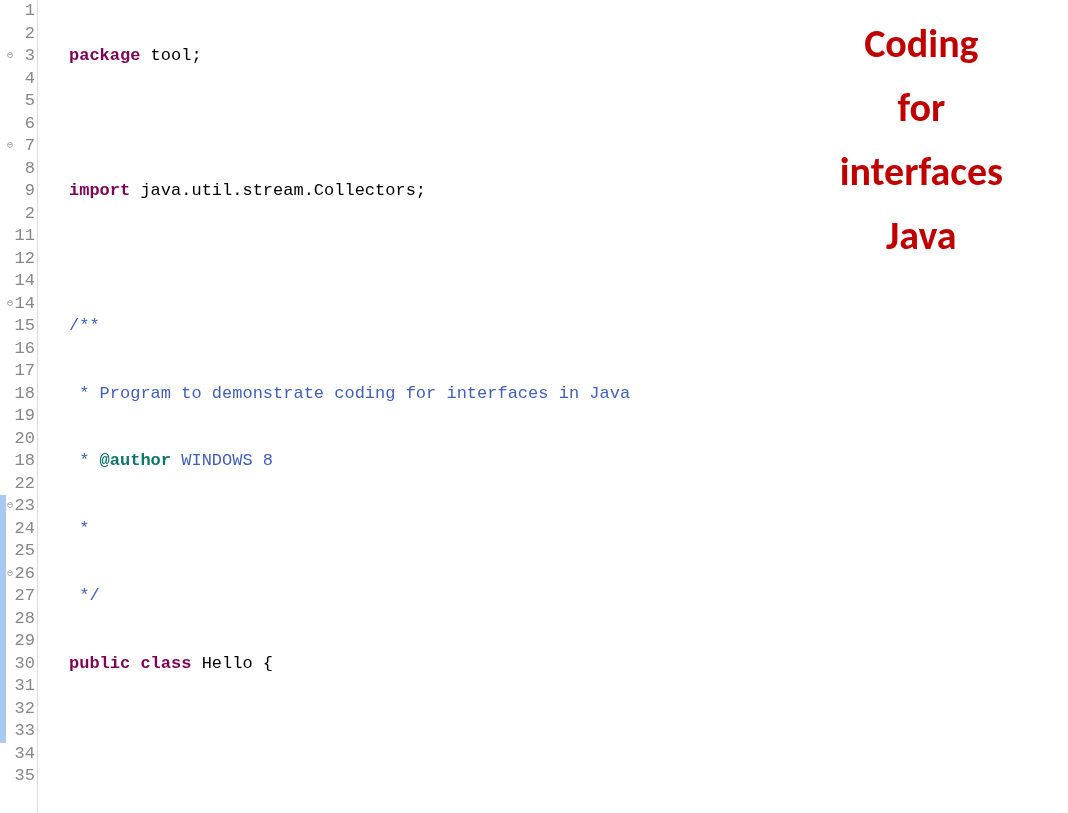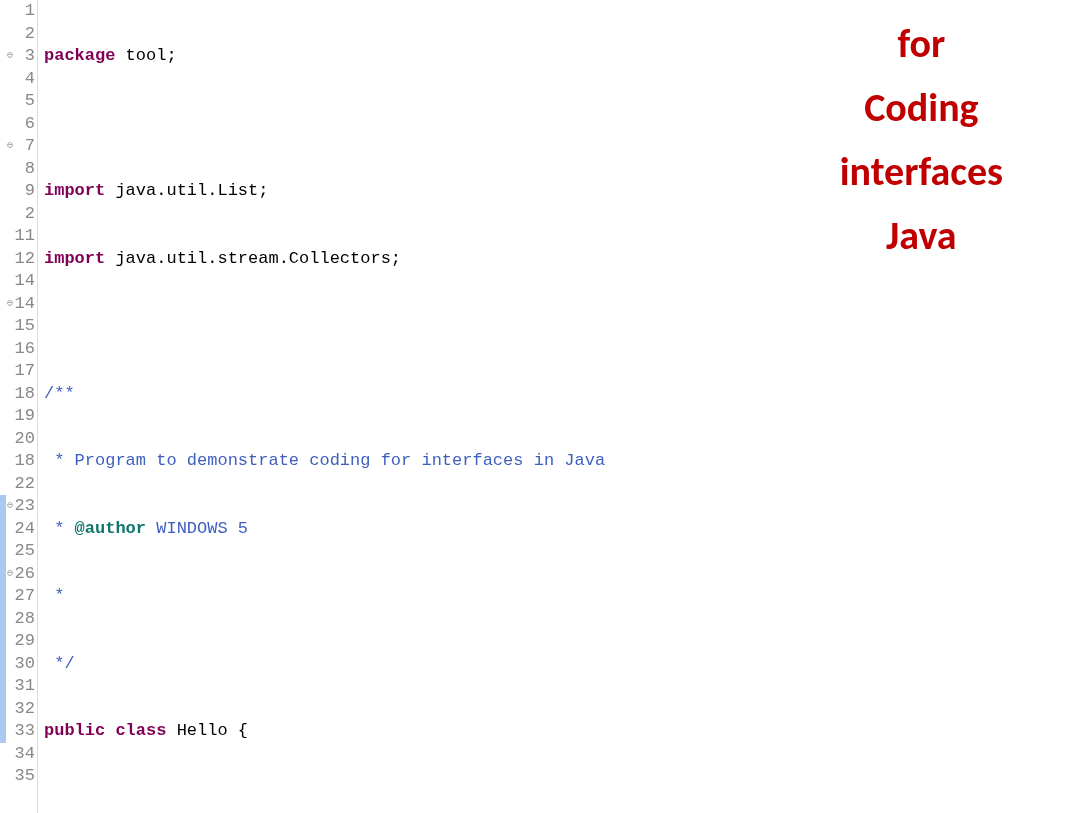--- a/index.html
+++ b/index.html
@@ -50,6 +50,7 @@
   .code .line {
     height: 22.5px;
     position: relative;
+    margin-left: 25px;
   }
   .kw { color: #7F0055; font-weight: bold; }
   .doc { color: #3F5FBF; }

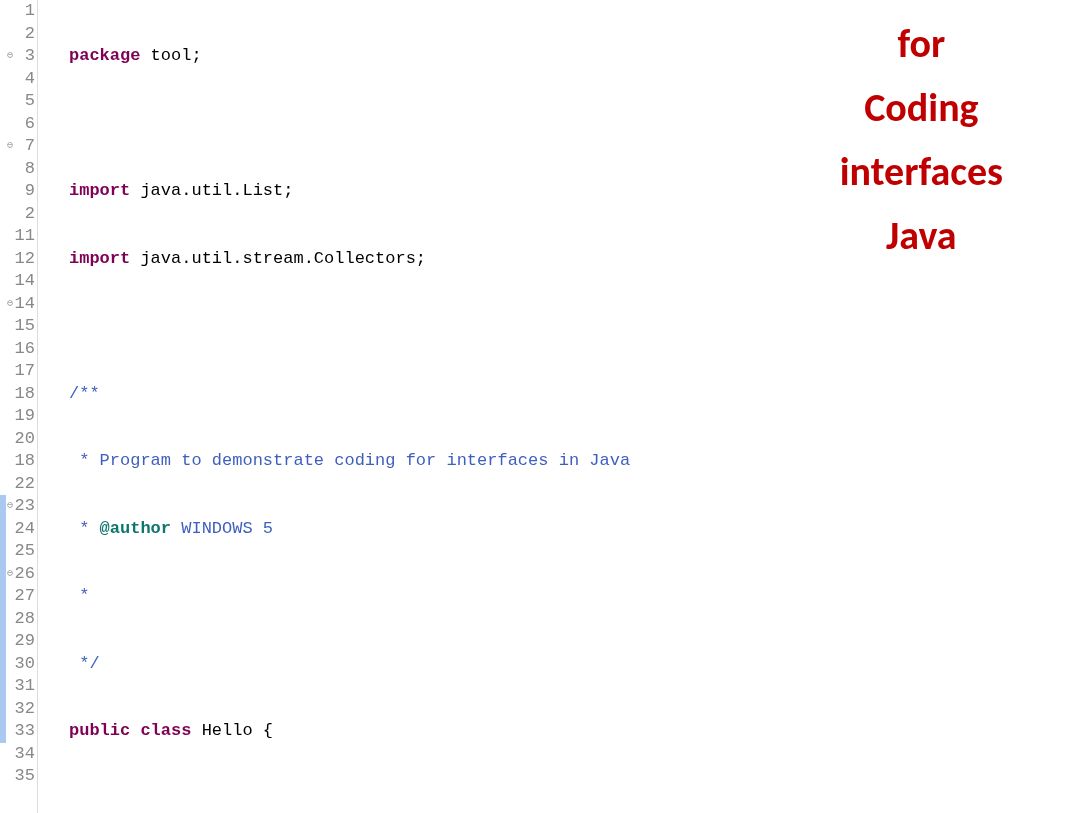--- a/index.html
+++ b/index.html
@@ -162,8 +162,8 @@
 </div>
 
 <div class="overlay-title">
+  <div>Coding</div>
   <div>for</div>
-  <div>Coding</div>
   <div>interfaces</div>
   <div>Java</div>
 </div>

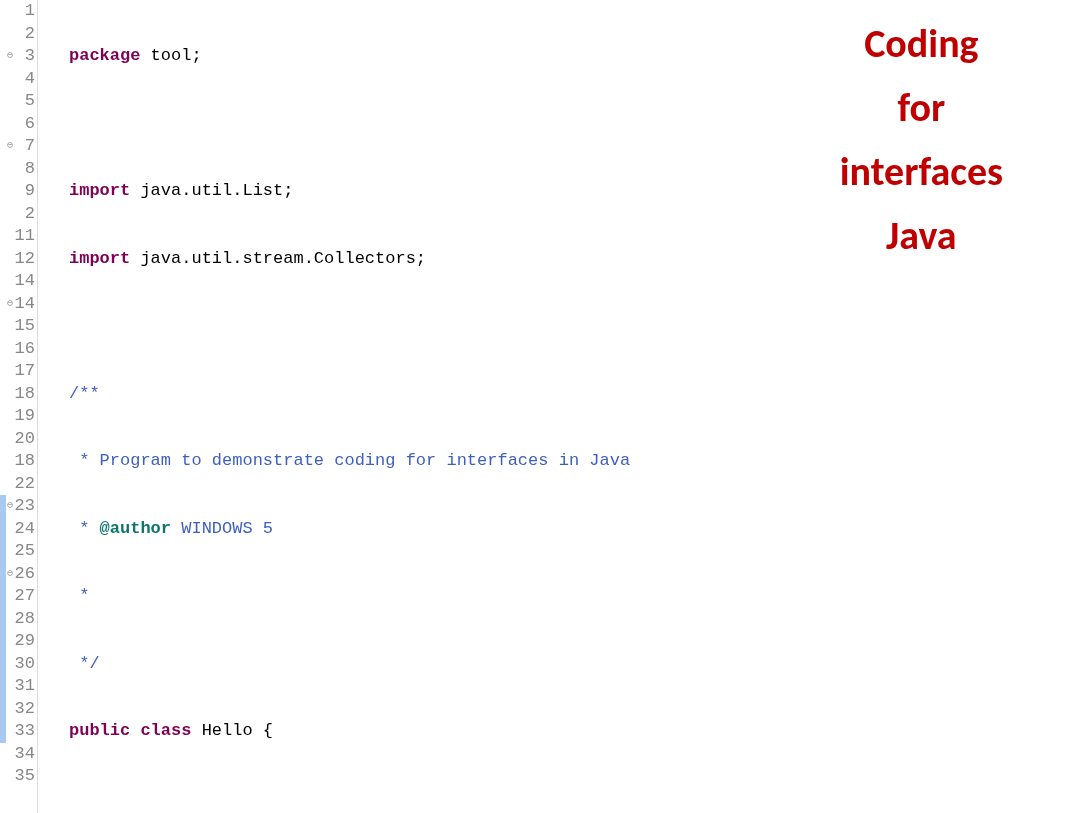--- a/index.html
+++ b/index.html
@@ -126,7 +126,6 @@
   <div class="code">
     <div class="line"><span class="kw">package</span><span class="norm"> tool;</span></div>
     <div class="line"></div>
-    <div class="line"><span class="kw">import</span><span class="norm"> java.util.List;</span></div>
     <div class="line"><span class="kw">import</span><span class="norm"> java.util.stream.Collectors;</span></div>
     <div class="line"></div>
     <div class="line"><span class="doc">/**</span></div>

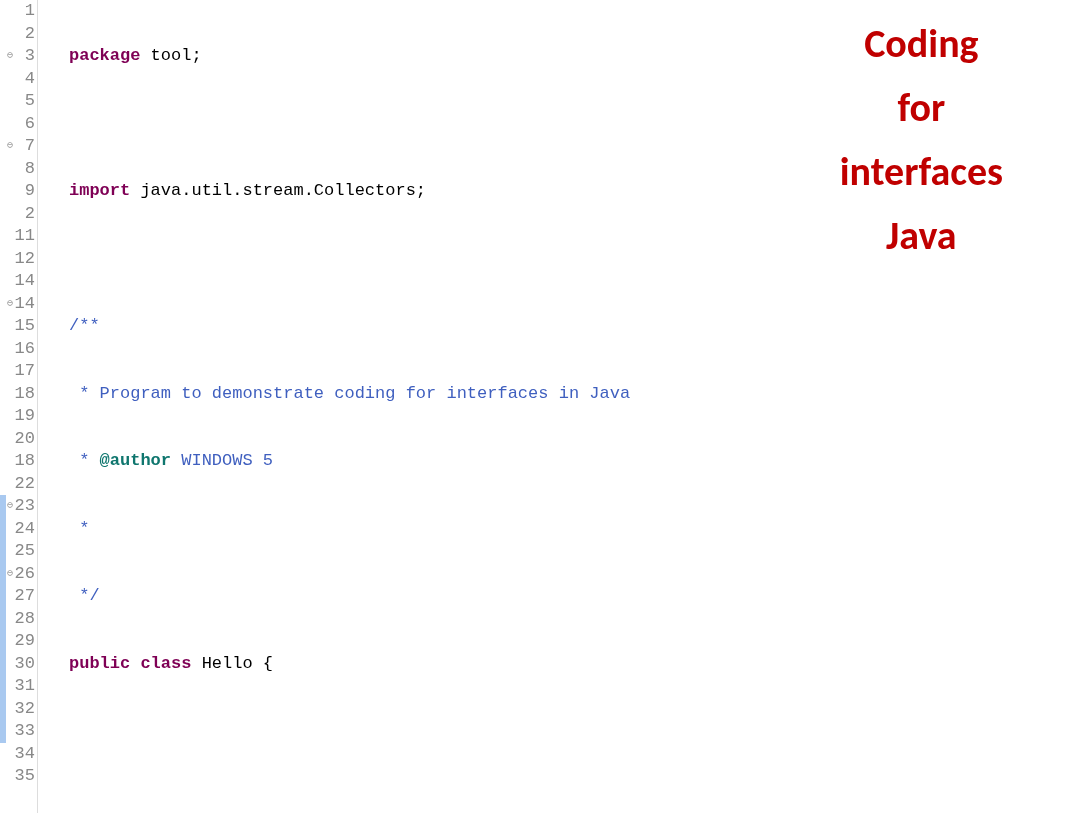--- a/index.html
+++ b/index.html
@@ -130,7 +130,7 @@
     <div class="line"></div>
     <div class="line"><span class="doc">/**</span></div>
     <div class="line"><span class="doc"> * Program to demonstrate coding for interfaces in Java</span></div>
-    <div class="line"><span class="doc"> * </span><span class="doctag">@author</span><span class="doc"> WINDOWS 5</span></div>
+    <div class="line"><span class="doc"> * </span><span class="doctag">@author</span><span class="doc"> WINDOWS 8</span></div>
     <div class="line"><span class="doc"> *</span></div>
     <div class="line"><span class="doc"> */</span></div>
     <div class="line"><span class="kw">public</span><span> </span><span class="kw">class</span><span class="norm"> Hello {</span></div>

